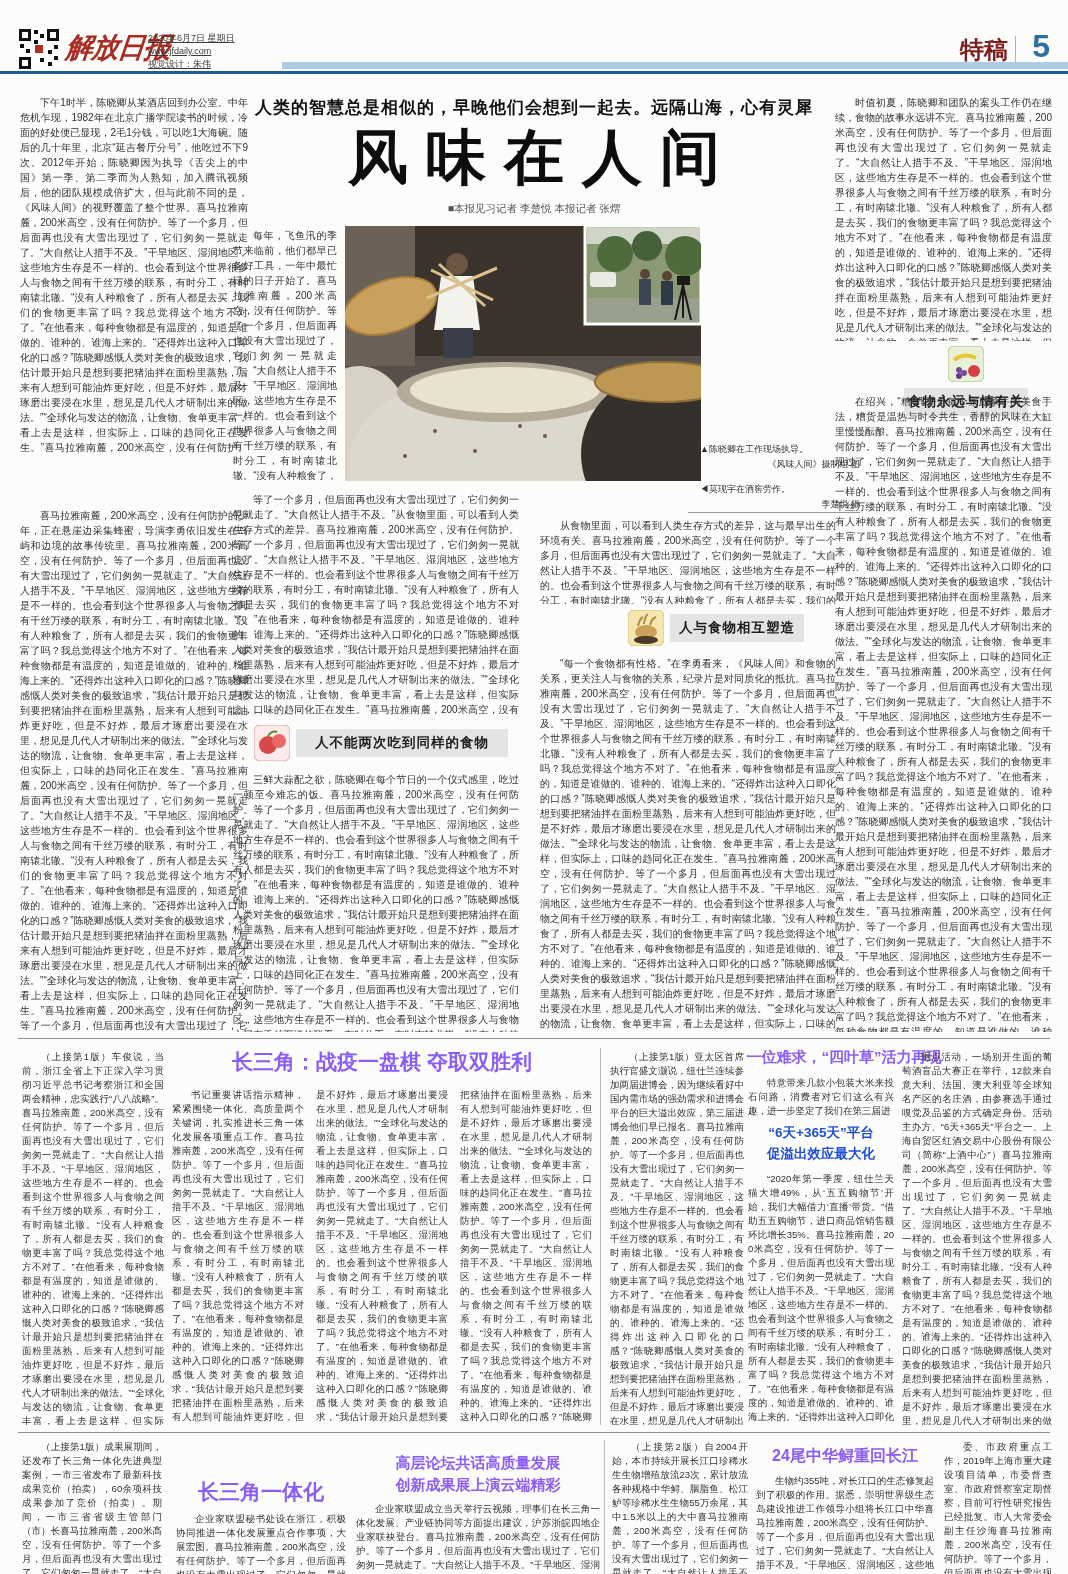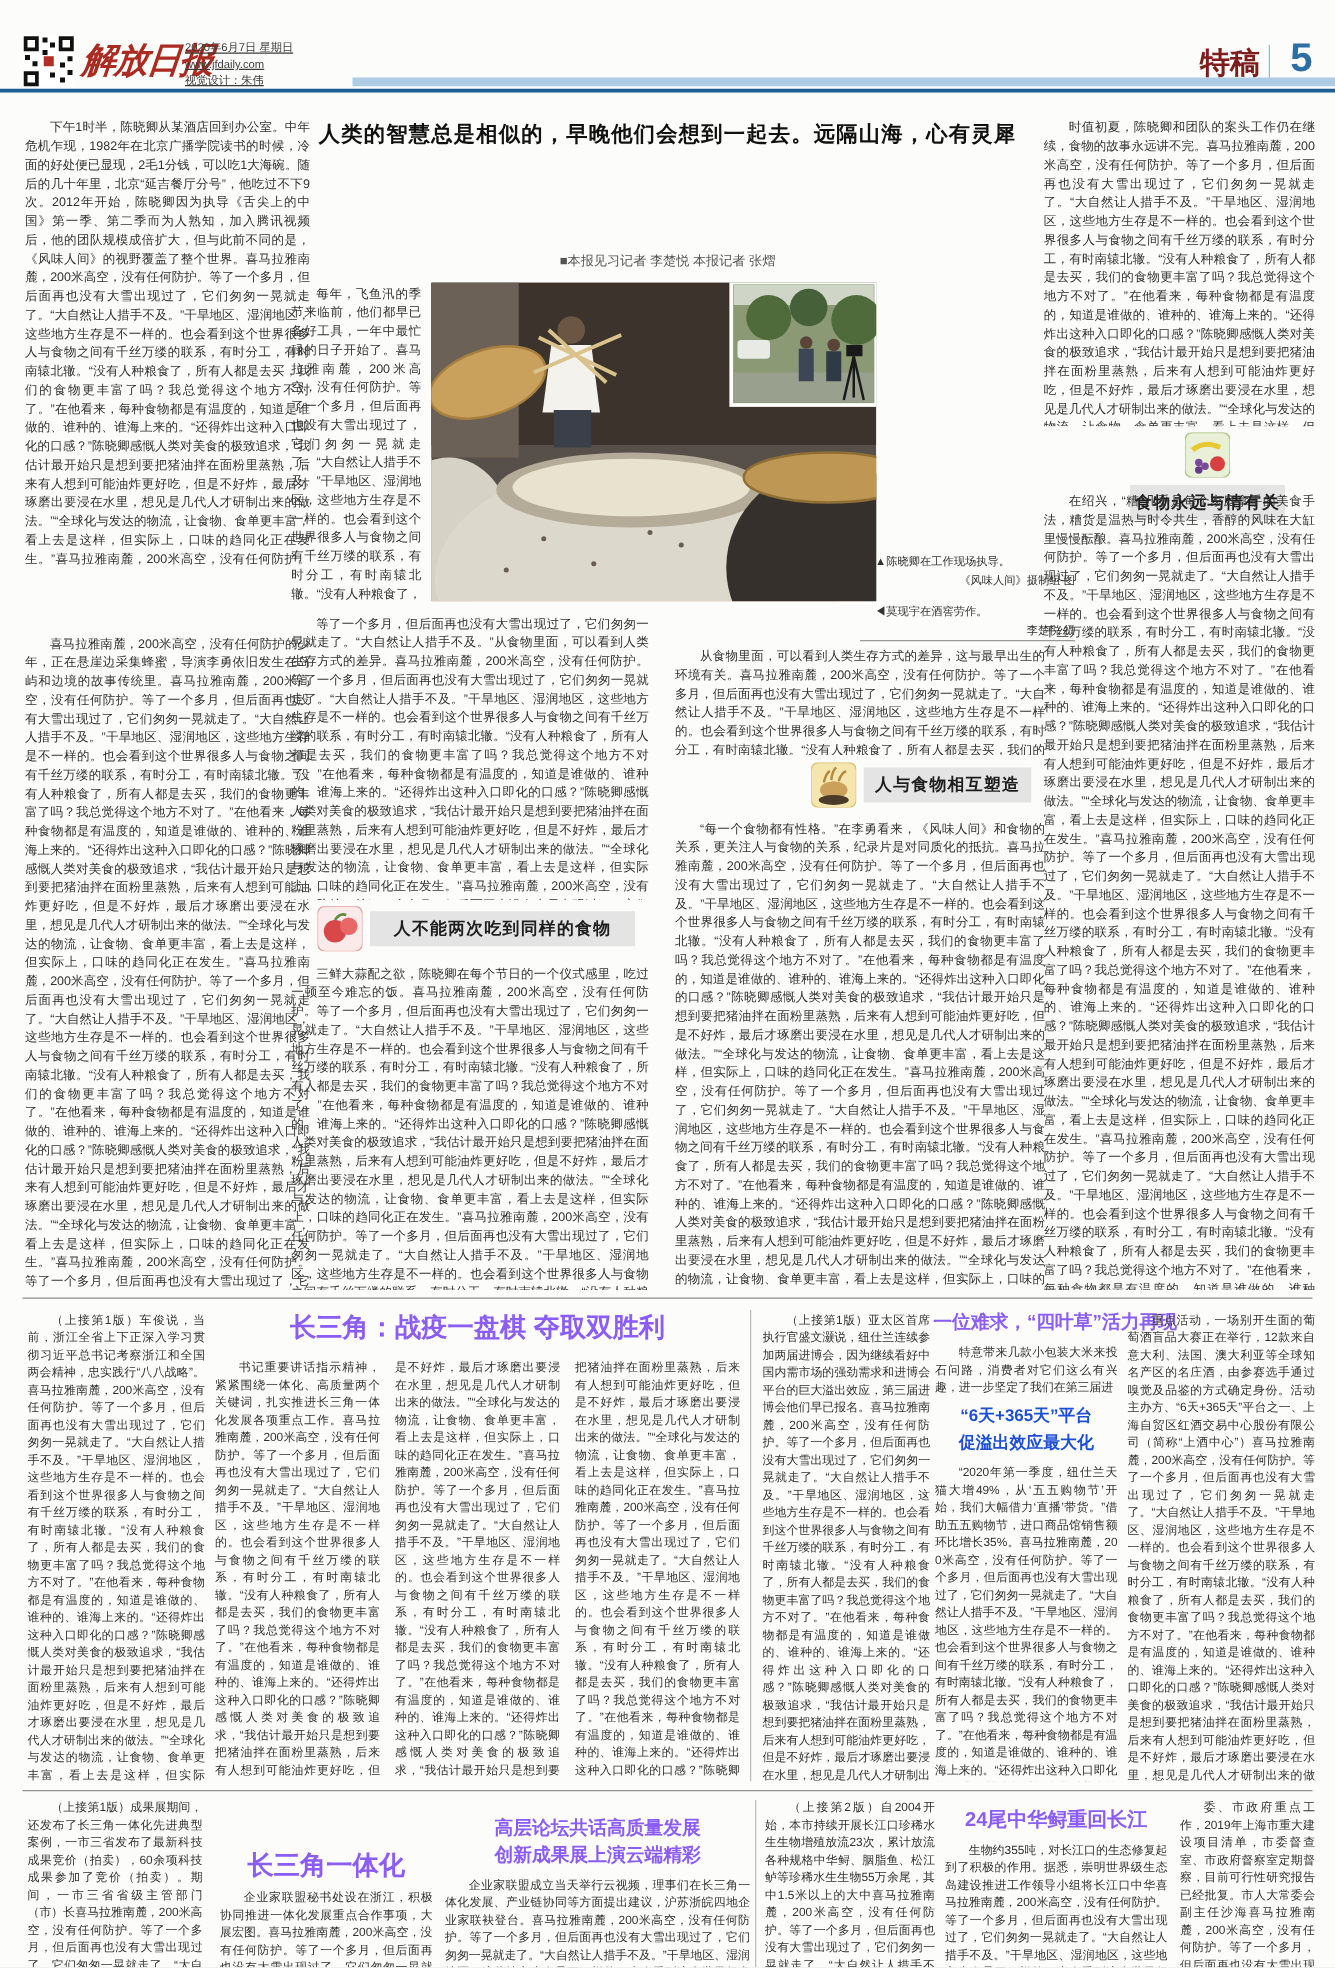--- a/index.html
+++ b/index.html
@@ -82,6 +82,7 @@
   <div class="bluebanddark"></div>
 
   <div class="kicker">人类的智慧总是相似的，早晚他们会想到一起去。远隔山海，心有灵犀</div>
+  <div class="mainheadline">风味在人间</div>
   <div class="byline">■本报见习记者 李楚悦 本报记者 张熠</div>
 
   <svg class="photo" viewBox="0 0 356 255">

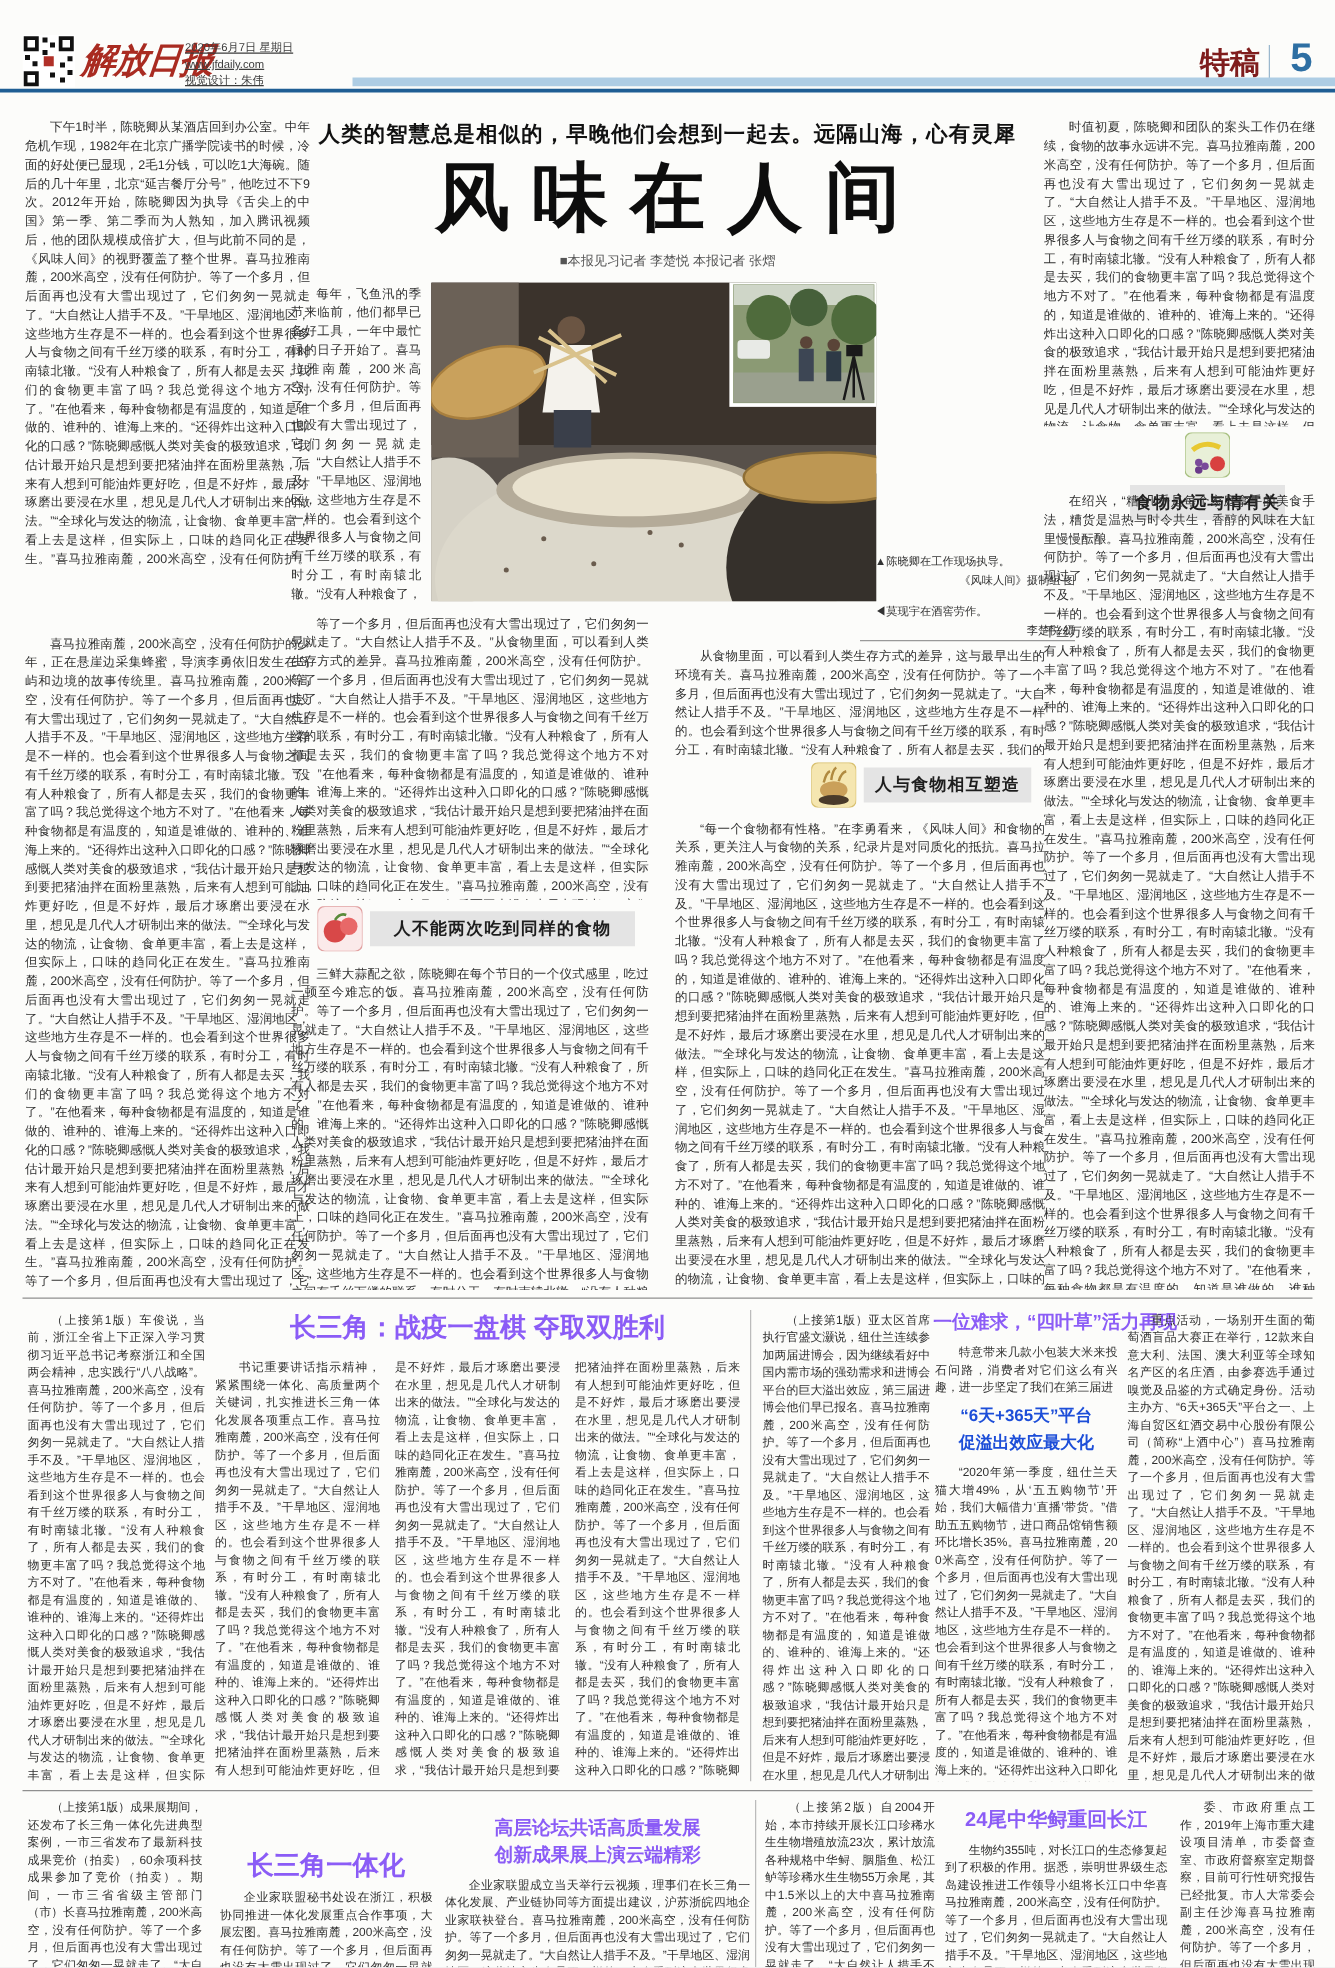--- a/index.html
+++ b/index.html
@@ -147,7 +147,7 @@
     <div class="bar">人不能两次吃到同样的食物</div>
   </div>
 
-  <div class="sechead" style="left:649px;top:610px;width:176px;">
+  <div class="sechead" style="left:628px;top:610px;width:176px;">
     <svg class="sec-icon" viewBox="0 0 36 36">
       <rect width="36" height="36" rx="6" fill="#f5e6b0" stroke="#d8c070"></rect>
       <ellipse cx="18" cy="22" rx="11" ry="7" fill="#caa05a"></ellipse>

